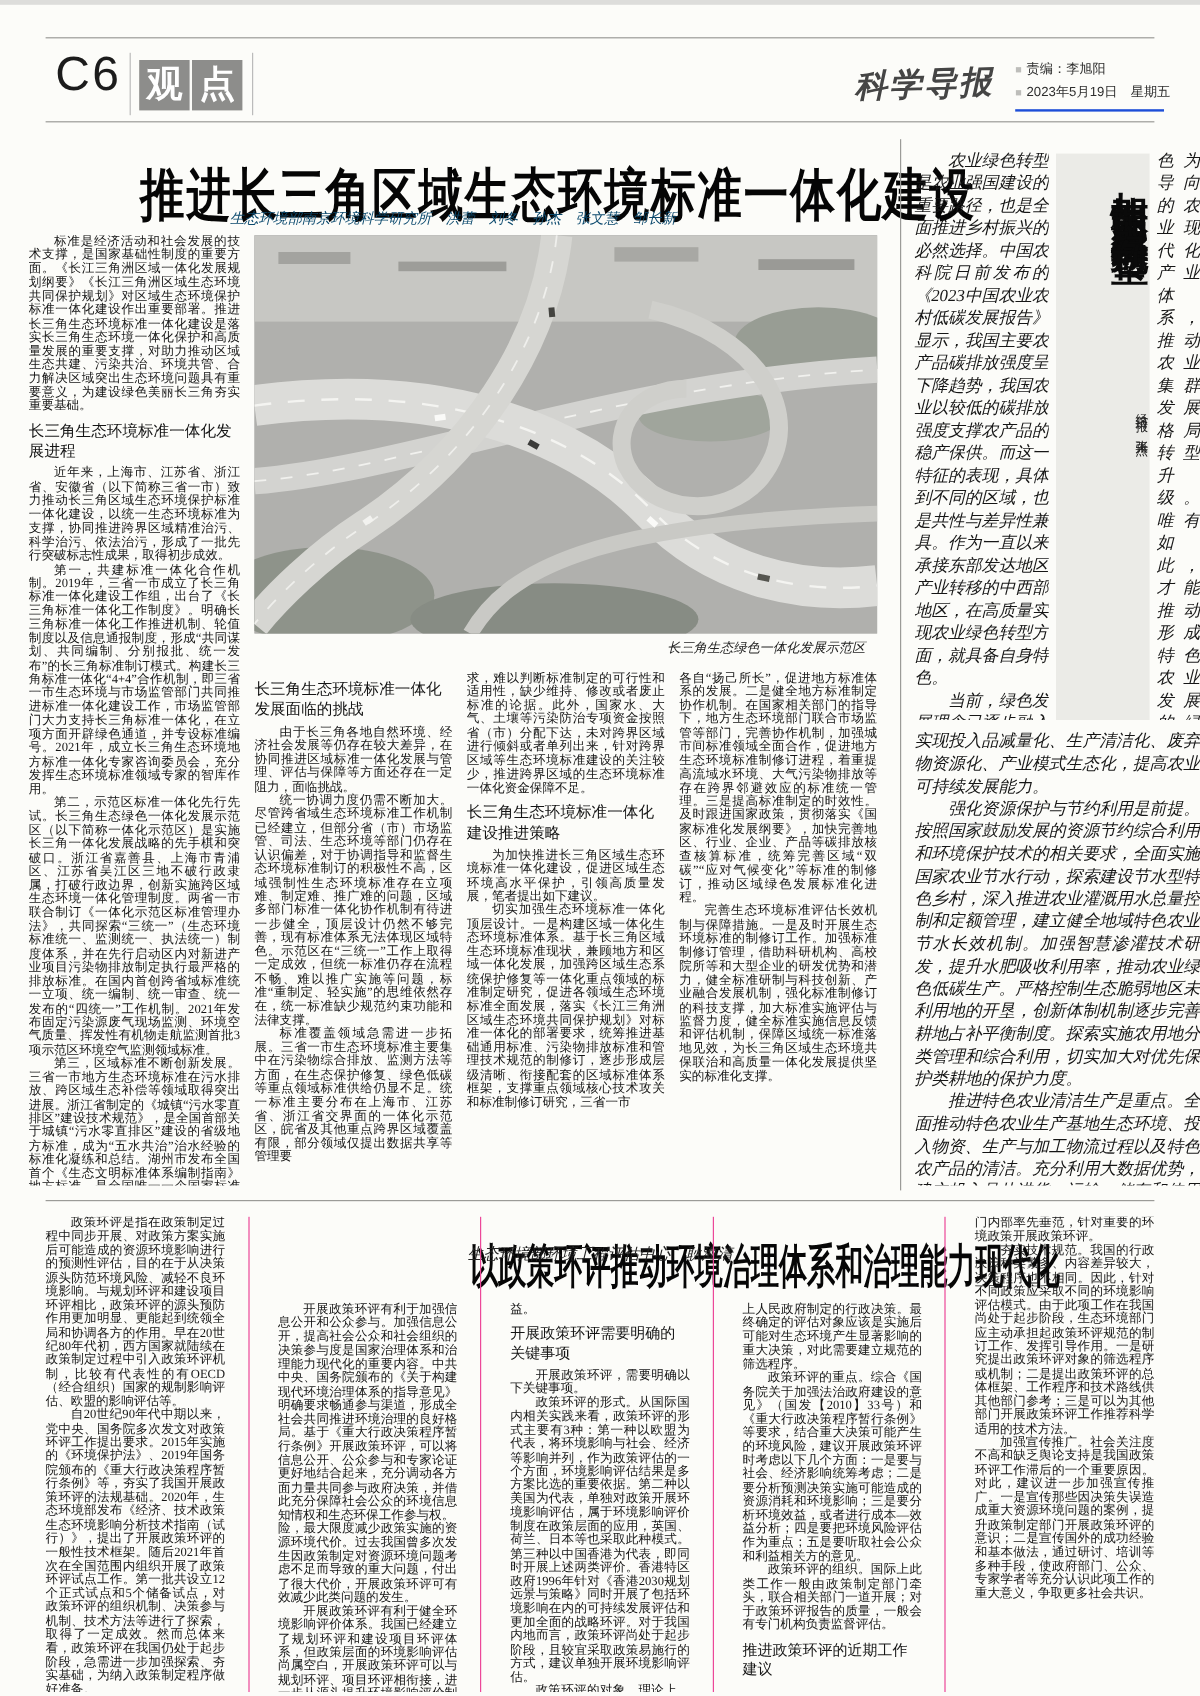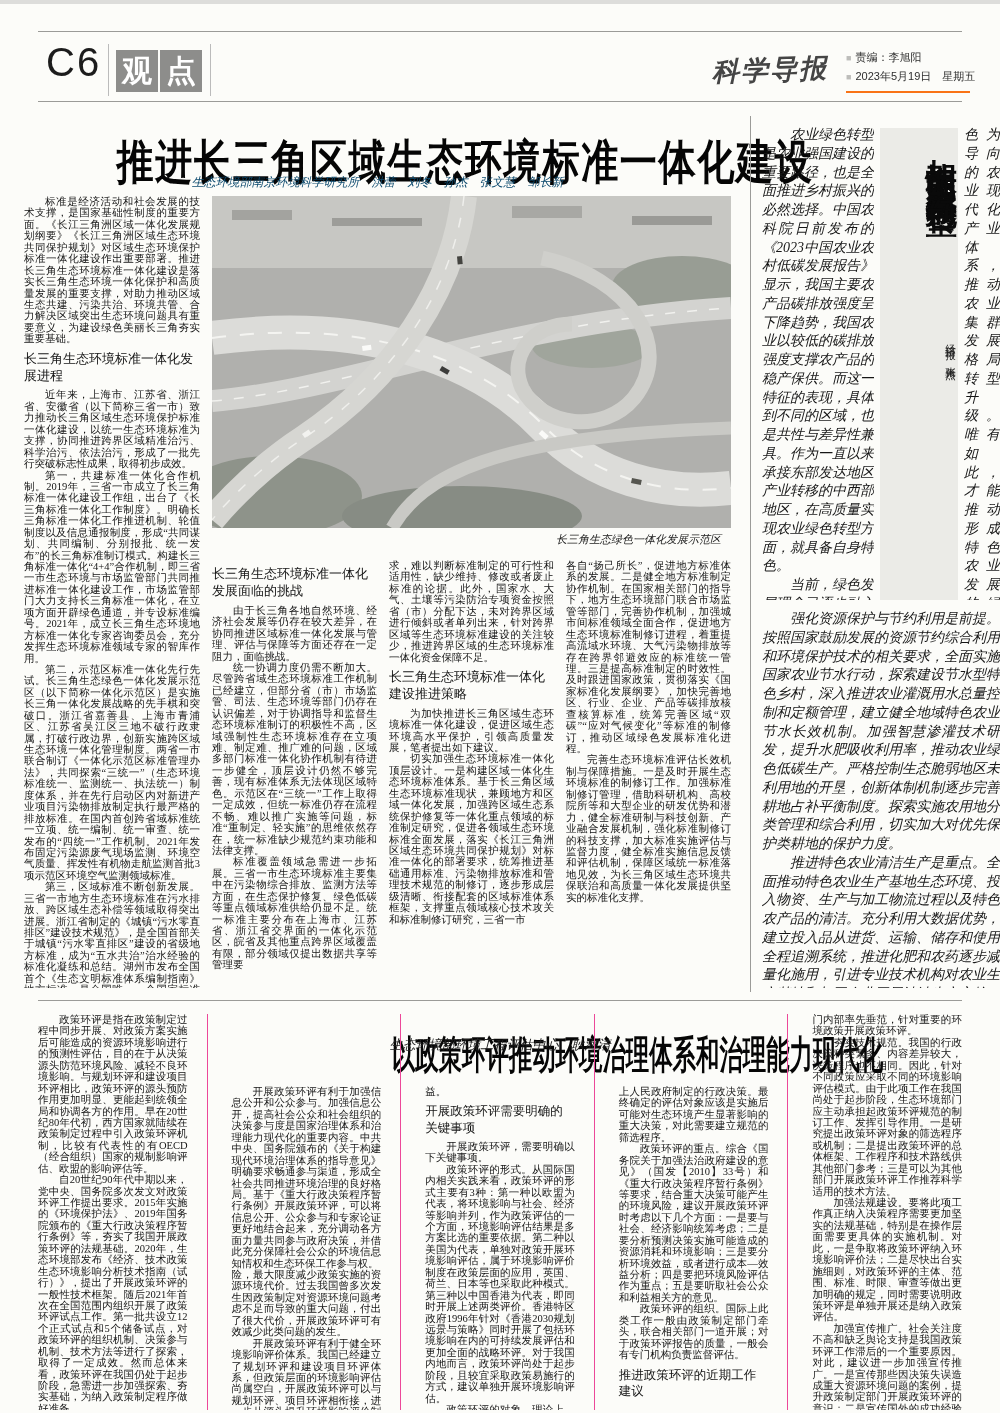--- a/index.html
+++ b/index.html
@@ -17,7 +17,7 @@
   .masthead{position:absolute;left:712px;top:48px;width:120px;font-style:italic;font-weight:700;
             font-size:27px;letter-spacing:2px;color:#454545;transform:rotate(-2deg);white-space:nowrap;}
   .hdr-meta{position:absolute;left:846px;top:42px;width:124px;font-family:"Liberation Sans",sans-serif;
-            font-size:11px;color:#2e2e2e;border-bottom:2px solid #f97316;padding-bottom:7px;}
+            font-size:11px;color:#2e2e2e;border-bottom:2px solid #1d4ed8;padding-bottom:7px;}
   .hdr-meta .row{margin-top:4px;white-space:nowrap;}
   .sq{color:#bdbdba;font-size:9px;margin-right:4px;}
 

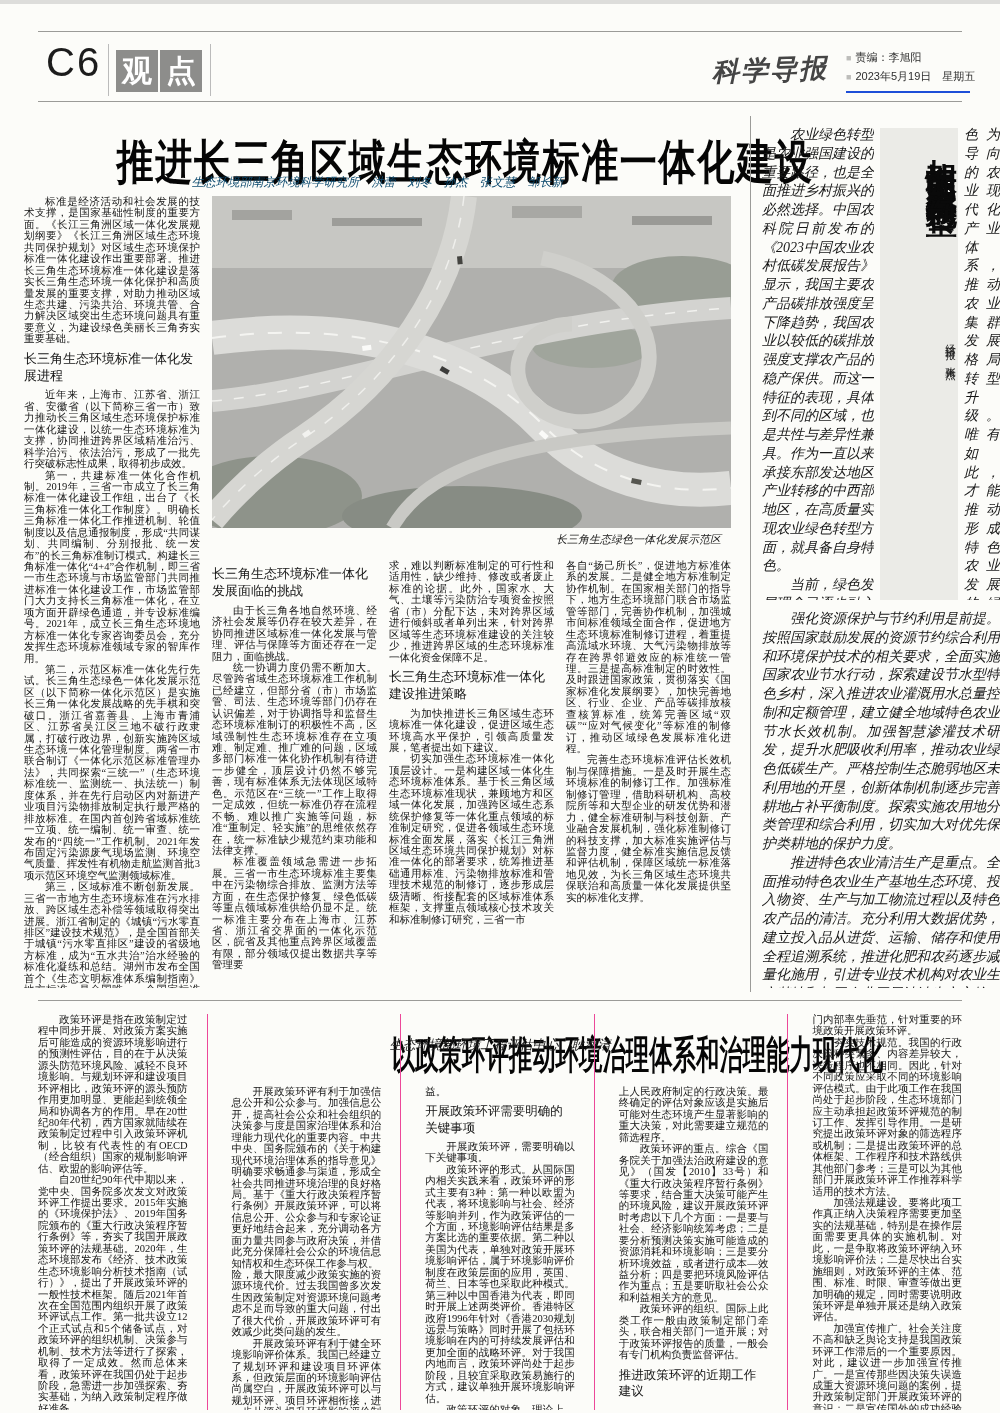--- a/index.html
+++ b/index.html
@@ -172,6 +172,7 @@
         </div>
     </div>
     <div class="col rail-bottom">
+        <p class="para cont">实现投入品减量化、生产清洁化、废弃物资源化、产业模式生态化，提高农业可持续发展能力。</p>
         <p class="para">强化资源保护与节约利用是前提。按照国家鼓励发展的资源节约综合利用和环境保护技术的相关要求，全面实施国家农业节水行动，探索建设节水型特色乡村，深入推进农业灌溉用水总量控制和定额管理，建立健全地域特色农业节水长效机制。加强智慧渗灌技术研发，提升水肥吸收利用率，推动农业绿色低碳生产。严格控制生态脆弱地区未利用地的开垦，创新体制机制逐步完善耕地占补平衡制度。探索实施农用地分类管理和综合利用，切实加大对优先保护类耕地的保护力度。</p>
         <p class="para">推进特色农业清洁生产是重点。全面推动特色农业生产基地生态环境、投入物资、生产与加工物流过程以及特色农产品的清洁。充分利用大数据优势，建立投入品从进货、运输、储存和使用全程追溯系统，推进化肥和农药逐步减量化施用，引进专业技术机构对农业生产基地和加工企业开展清洁生产审核，推动特色农业全过程清洁化改造。</p>
         <p class="para">集中治理农业环境突出问题是关键。千方百计保护好耕地资源，大力实施土壤污染防治行动计划，加强农膜、秸秆等废弃物回收利用，持续推进化肥农药减量增效，改善产地环境质量，守住区域生态环境安全底线，为特色农产品提供良好的产地环境，保护好农业生态环境。</p>

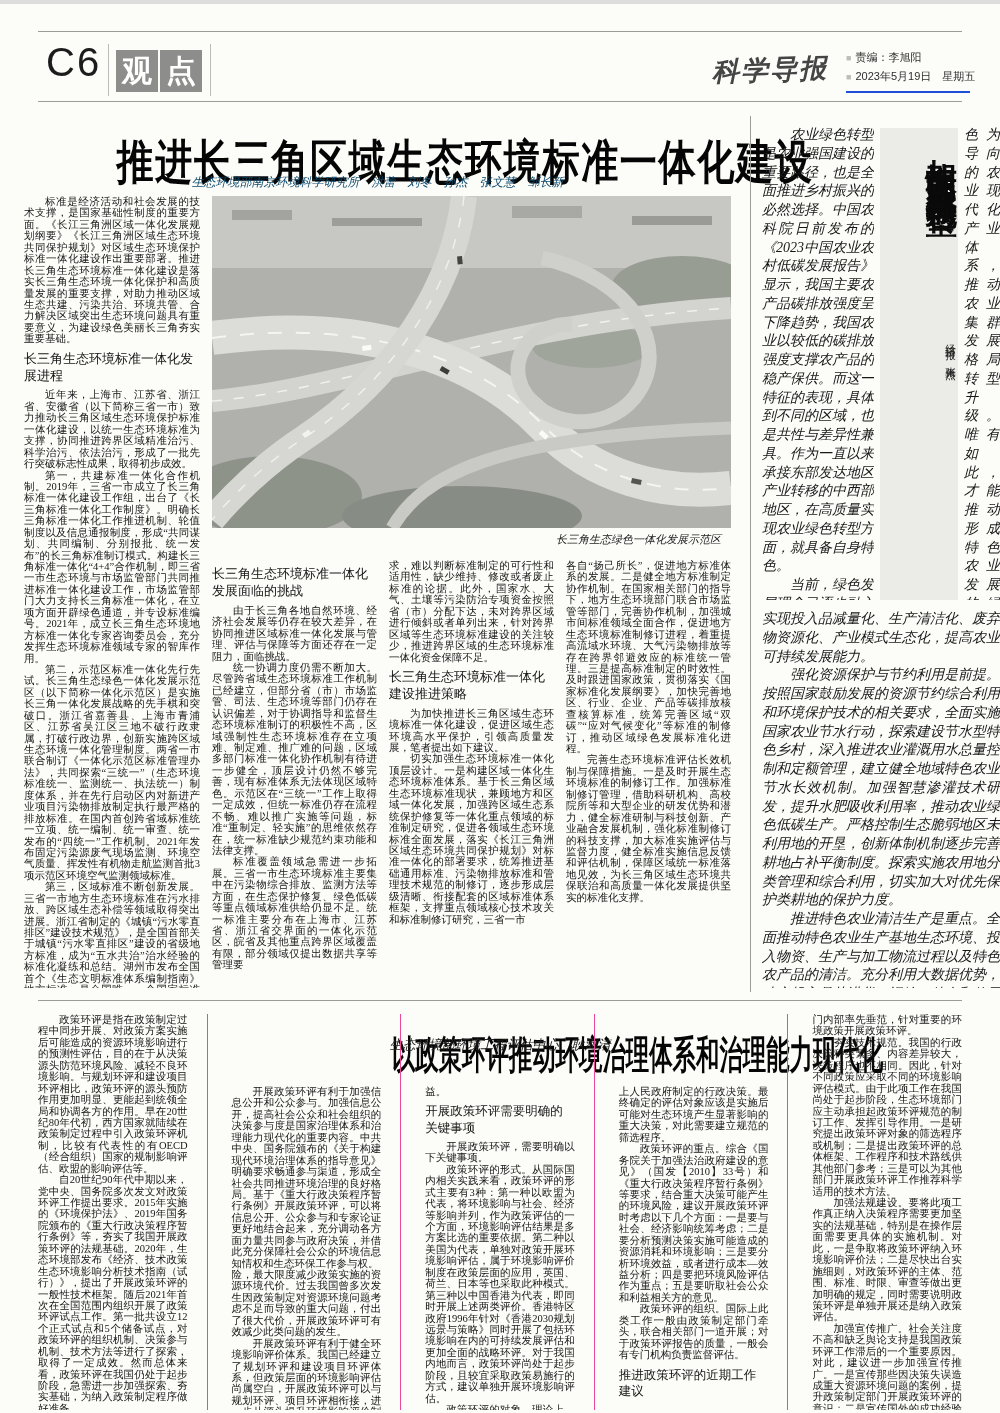--- a/index.html
+++ b/index.html
@@ -211,7 +211,6 @@
       <div class="bcol col">
           <p class="para cont">门内部率先垂范，针对重要的环境政策开展政策环评。</p>
           <p class="para">夯实技术规范。我国的行政决策种类繁多、内容差异较大，决策程序也不相同。因此，针对不同政策应采取不同的环境影响评估模式。由于此项工作在我国尚处于起步阶段，生态环境部门应主动承担起政策环评规范的制订工作、发挥引导作用。一是研究提出政策环评对象的筛选程序或机制；二是提出政策环评的总体框架、工作程序和技术路线供其他部门参考；三是可以为其他部门开展政策环评工作推荐科学适用的技术方法。</p>
-          <p class="para">加强法规建设。要将此项工作真正纳入决策程序需要更加坚实的法规基础，特别是在操作层面需要更具体的实施机制。对此，一是争取将政策环评纳入环境影响评价法；二是尽快出台实施细则，对政策环评的主体、范围、标准、时限、审查等做出更加明确的规定，同时需要说明政策环评是单独开展还是纳入政策评估。</p>
           <p class="para">加强宣传推广。社会关注度不高和缺乏舆论支持是我国政策环评工作滞后的一个重要原因。对此，建议进一步加强宣传推广。一是宣传那些因决策失误造成重大资源环境问题的案例，提升政策制定部门开展政策环评的意识；二是宣传国外的成功经验和基本做法，通过研讨、培训等多种手段，使政府部门、公众、专家学者等充分认识此项工作的重大意义，争取更多社会共识。</p>
         </div>
     </div>

